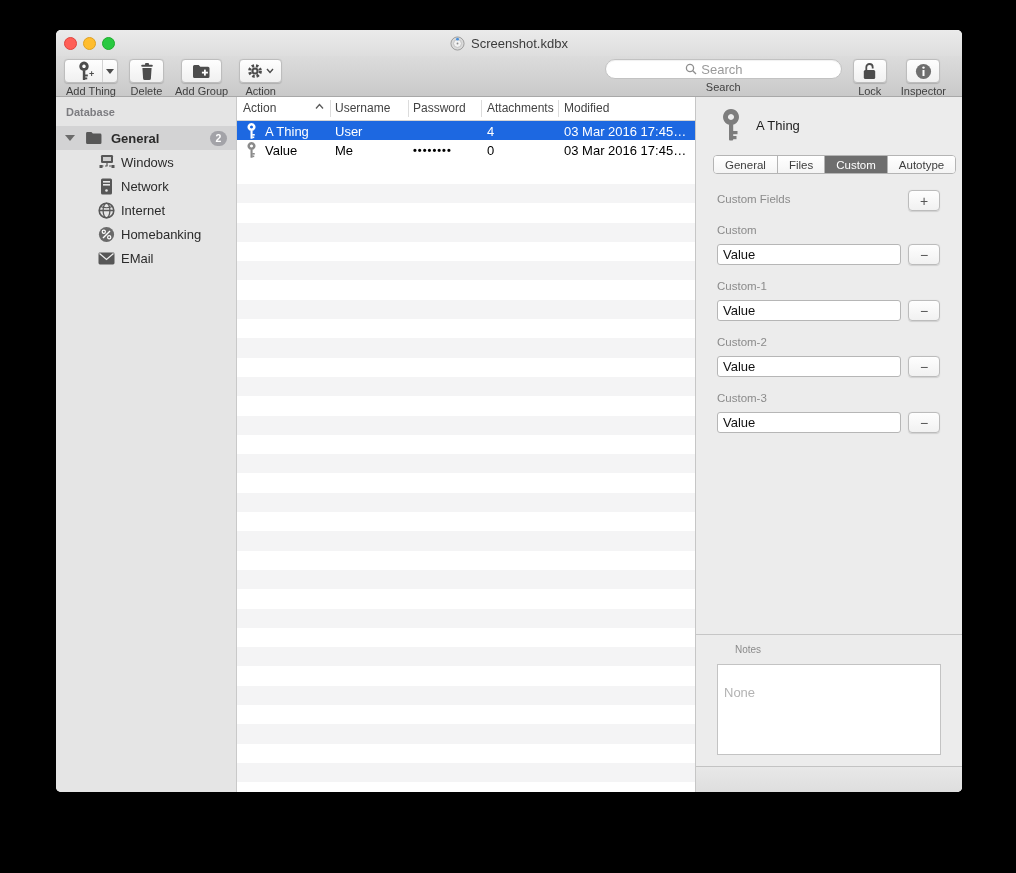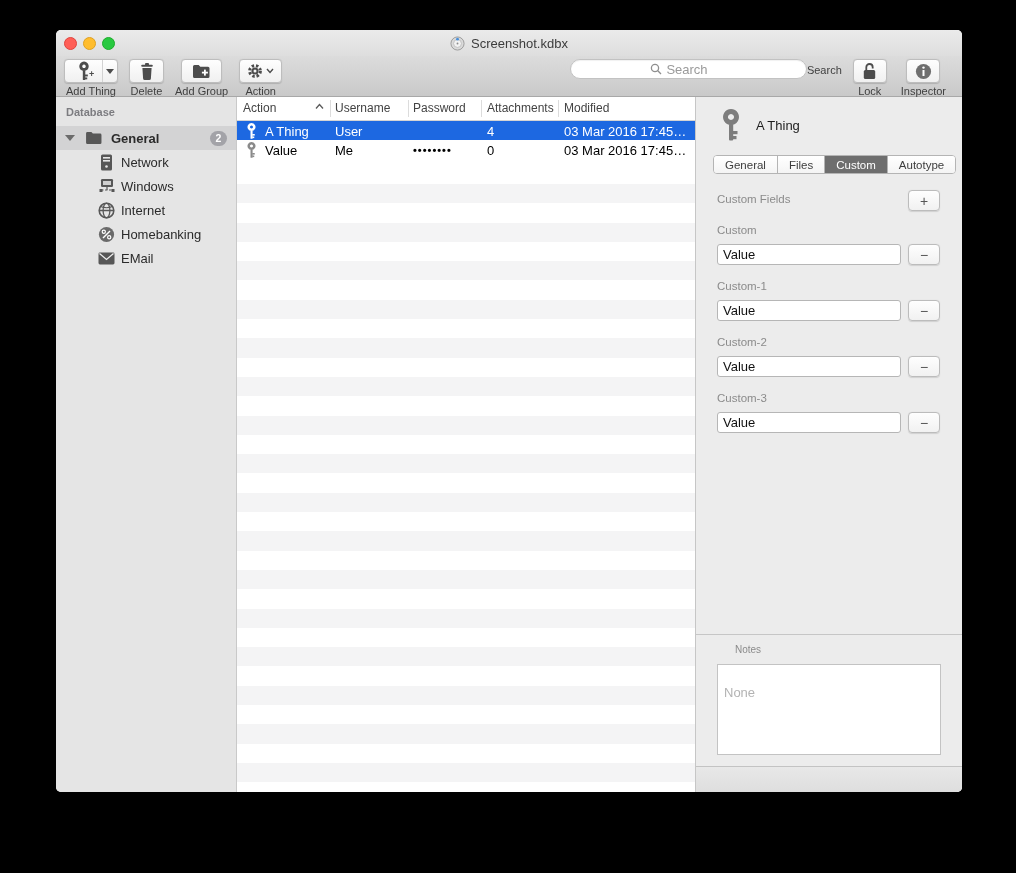--- a/index.html
+++ b/index.html
@@ -55,7 +55,7 @@
   .btn-action { width:43px; gap:3px; }
   .key-plus { position:absolute; right:8px; bottom:3px; font-size:9px; font-weight:bold; color:#4c4c4c; line-height:1; }
   .toolbar-spacer { flex:1; }
-  .search-item { display:flex; flex-direction:row; align-items:center; margin-right:11px; }
+  .search-item { display:flex; flex-direction:column; align-items:center; margin-right:11px; }
   .search-field {
     width:237px; height:20px; background:#fff;
     border:1px solid #c2c2c2; border-radius:10px;

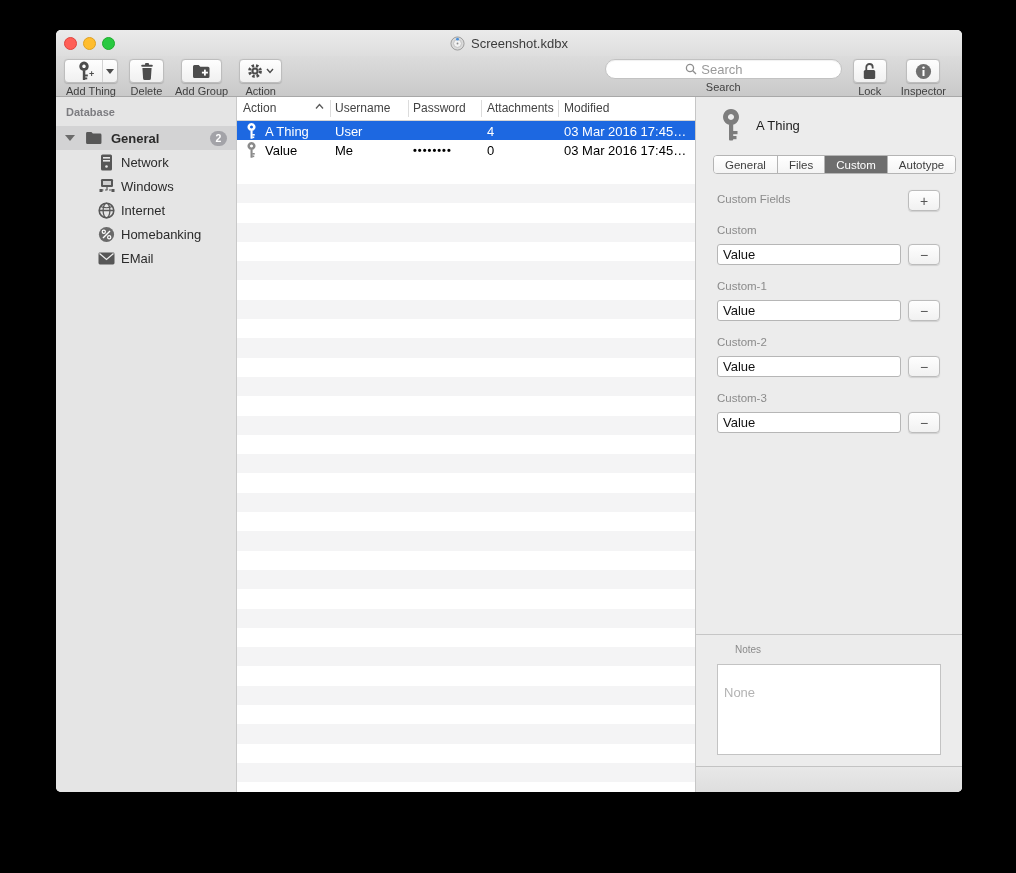--- a/index.html
+++ b/index.html
@@ -299,18 +299,6 @@
 
         <div class="sb-row child">
           <span class="sb-icon">
-            <svg width="13" height="17" viewBox="0 0 13 17">
-              <rect x="1" y="0.5" width="11" height="16" rx="1.5" fill="#575757"></rect>
-              <rect x="3" y="3" width="7" height="1.6" fill="#e8e8e8"></rect>
-              <rect x="3" y="6" width="7" height="1.6" fill="#e8e8e8"></rect>
-              <circle cx="6.5" cy="12.5" r="1.3" fill="#e8e8e8"></circle>
-            </svg>
-          </span>
-          <span class="sb-label">Network</span>
-        </div>
-
-        <div class="sb-row child">
-          <span class="sb-icon">
             <svg width="18" height="16" viewBox="0 0 18 16">
               <rect x="3" y="1" width="12" height="8" rx="1.2" fill="#575757"></rect>
               <rect x="5" y="3" width="8" height="4" fill="#cfcfcf"></rect>
@@ -321,6 +309,18 @@
             </svg>
           </span>
           <span class="sb-label">Windows</span>
+        </div>
+
+        <div class="sb-row child">
+          <span class="sb-icon">
+            <svg width="13" height="17" viewBox="0 0 13 17">
+              <rect x="1" y="0.5" width="11" height="16" rx="1.5" fill="#575757"></rect>
+              <rect x="3" y="3" width="7" height="1.6" fill="#e8e8e8"></rect>
+              <rect x="3" y="6" width="7" height="1.6" fill="#e8e8e8"></rect>
+              <circle cx="6.5" cy="12.5" r="1.3" fill="#e8e8e8"></circle>
+            </svg>
+          </span>
+          <span class="sb-label">Network</span>
         </div>
 
         <div class="sb-row child">

